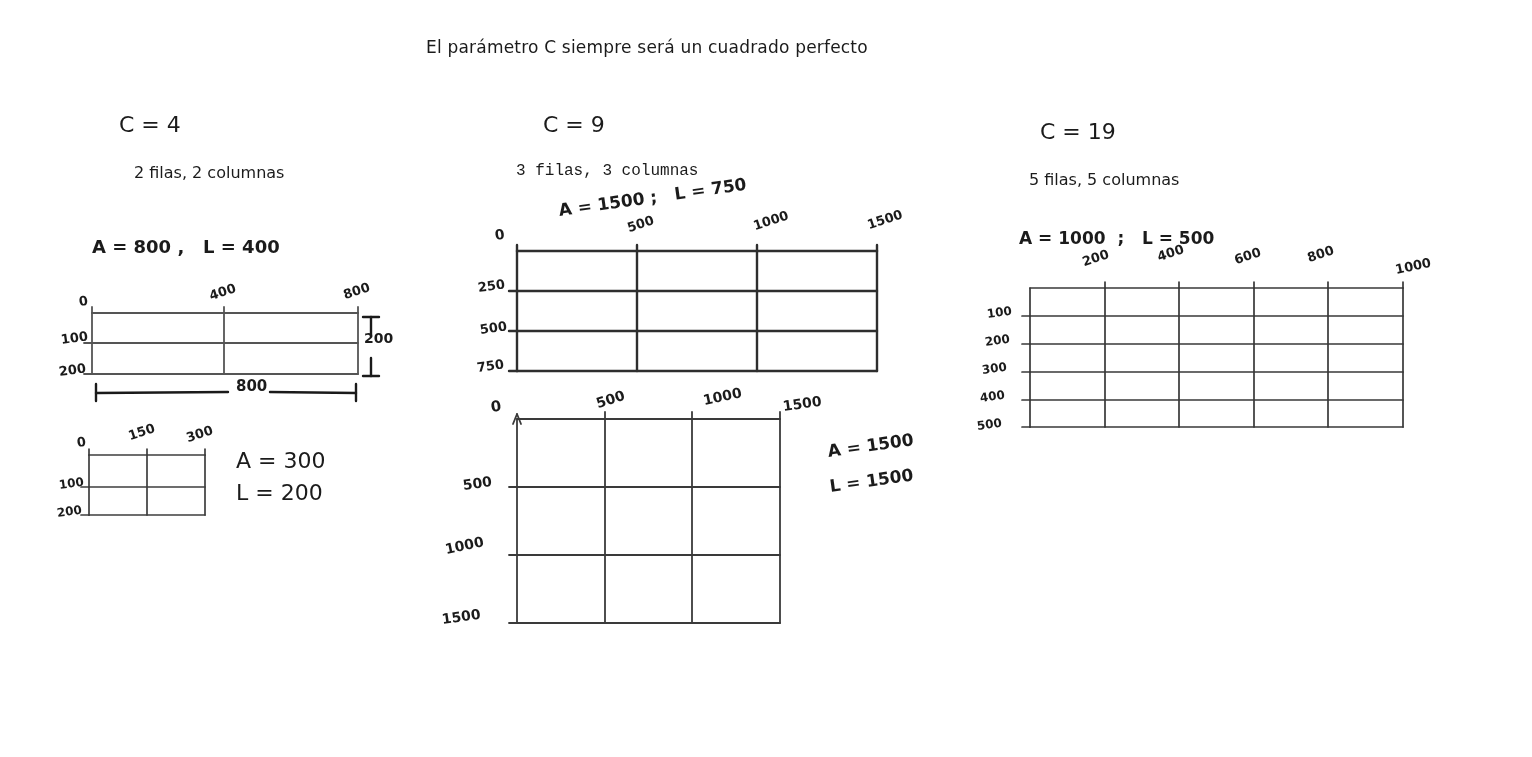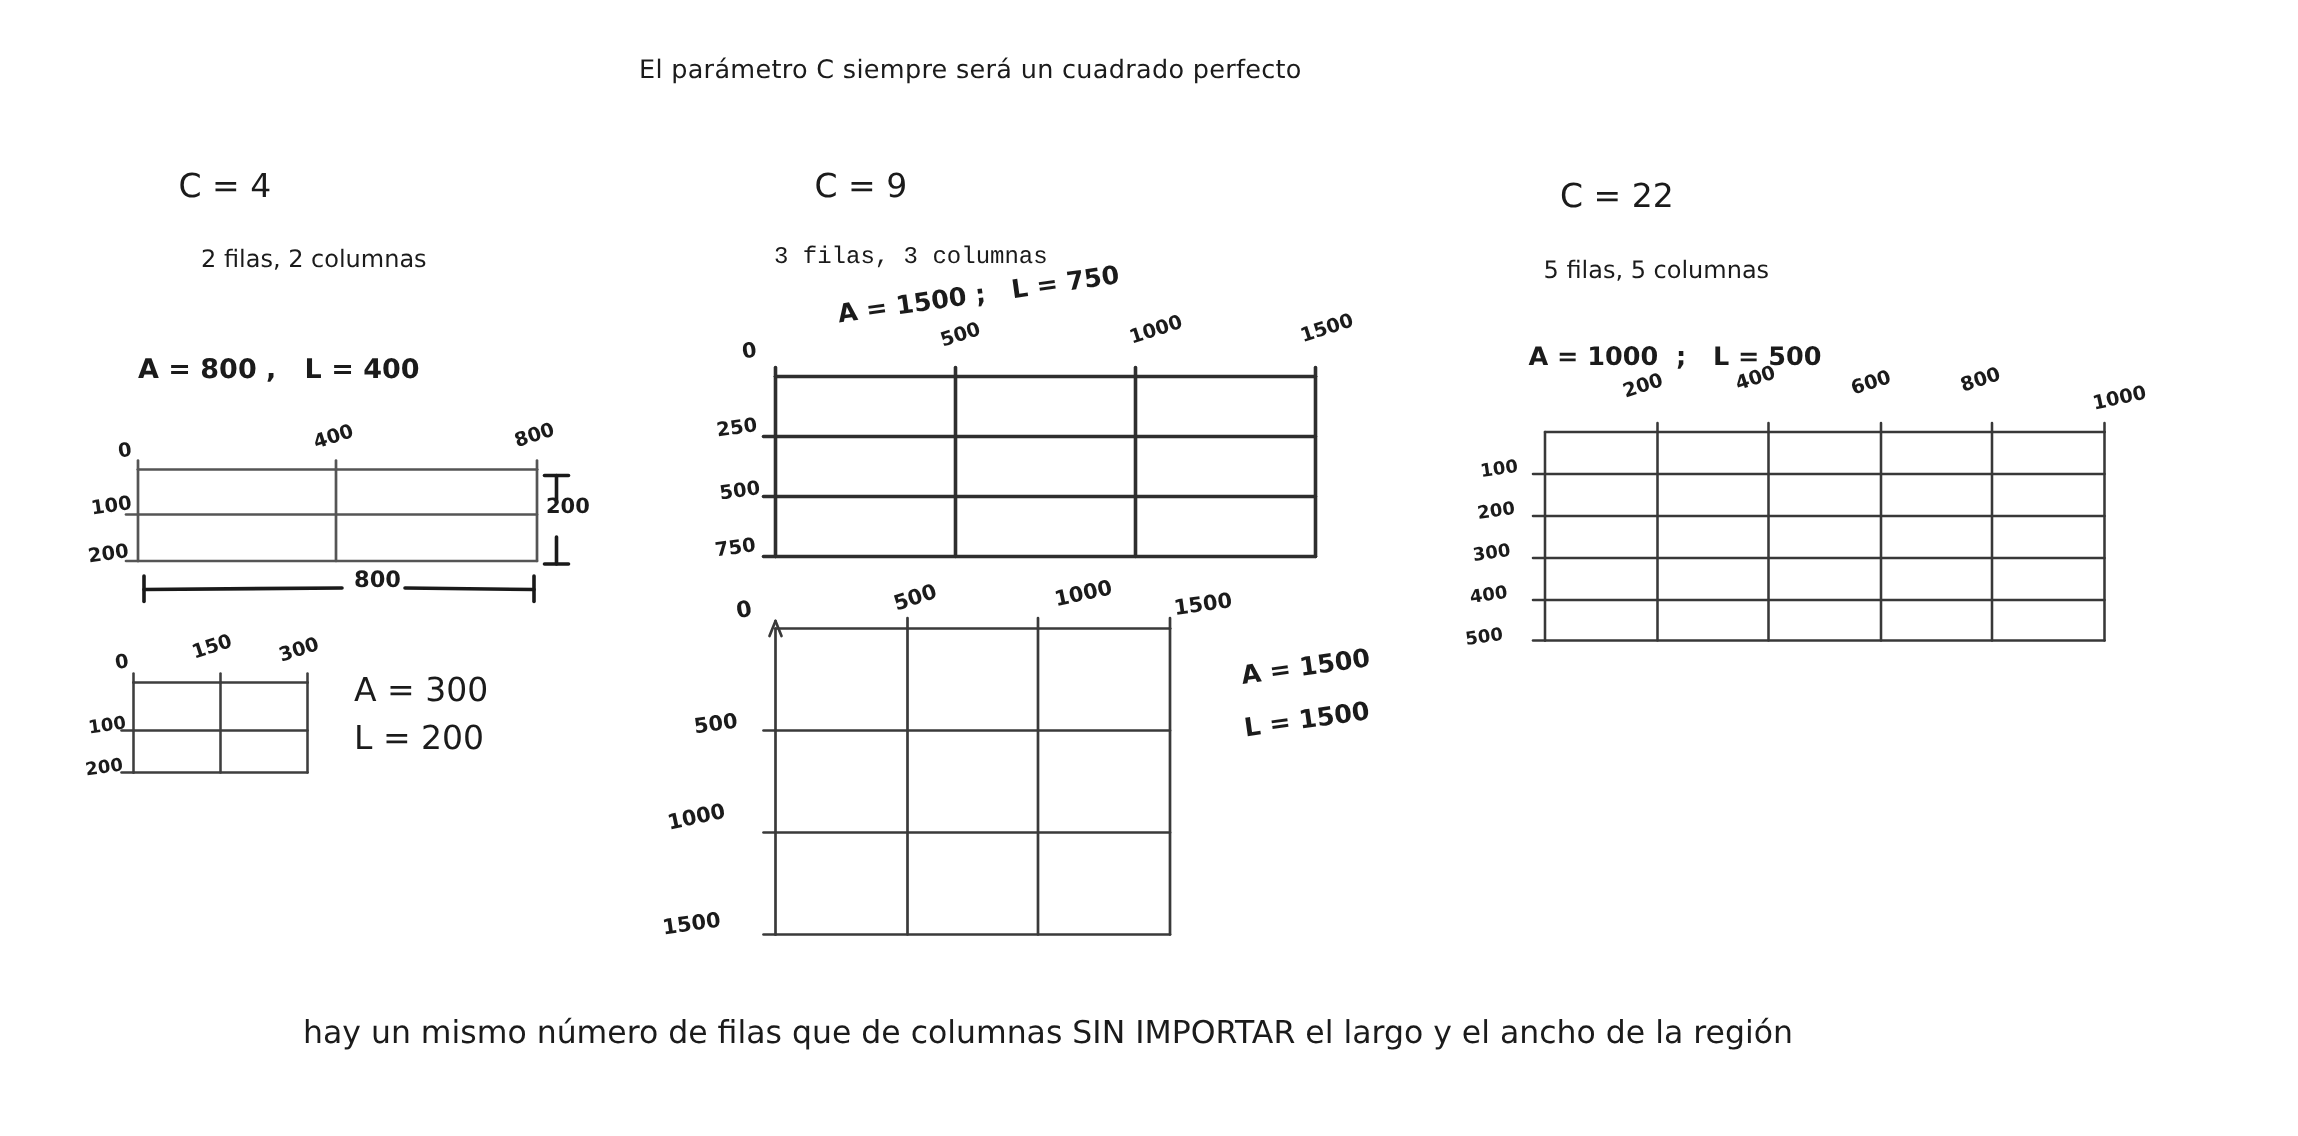--- a/index.html
+++ b/index.html
@@ -161,7 +161,7 @@
   <span class="lbl params r8" style="left:829px; top:442px;">A = 1500</span>
   <span class="lbl params r8" style="left:831px; top:477px;">L = 1500</span>
 
-  <div class="lbl clabel" style="left:1016px; top:120px;">C = 22</div>
+  <div class="lbl clabel" style="left:1016px; top:120px;">C = 19</div>
   <div class="lbl rowscols" style="left:1029px; top:171px;">5 filas, 5 columnas</div>
   <div class="lbl params" style="left:1019px; top:229px;">A = 1000  ;   L = 500</div>
 

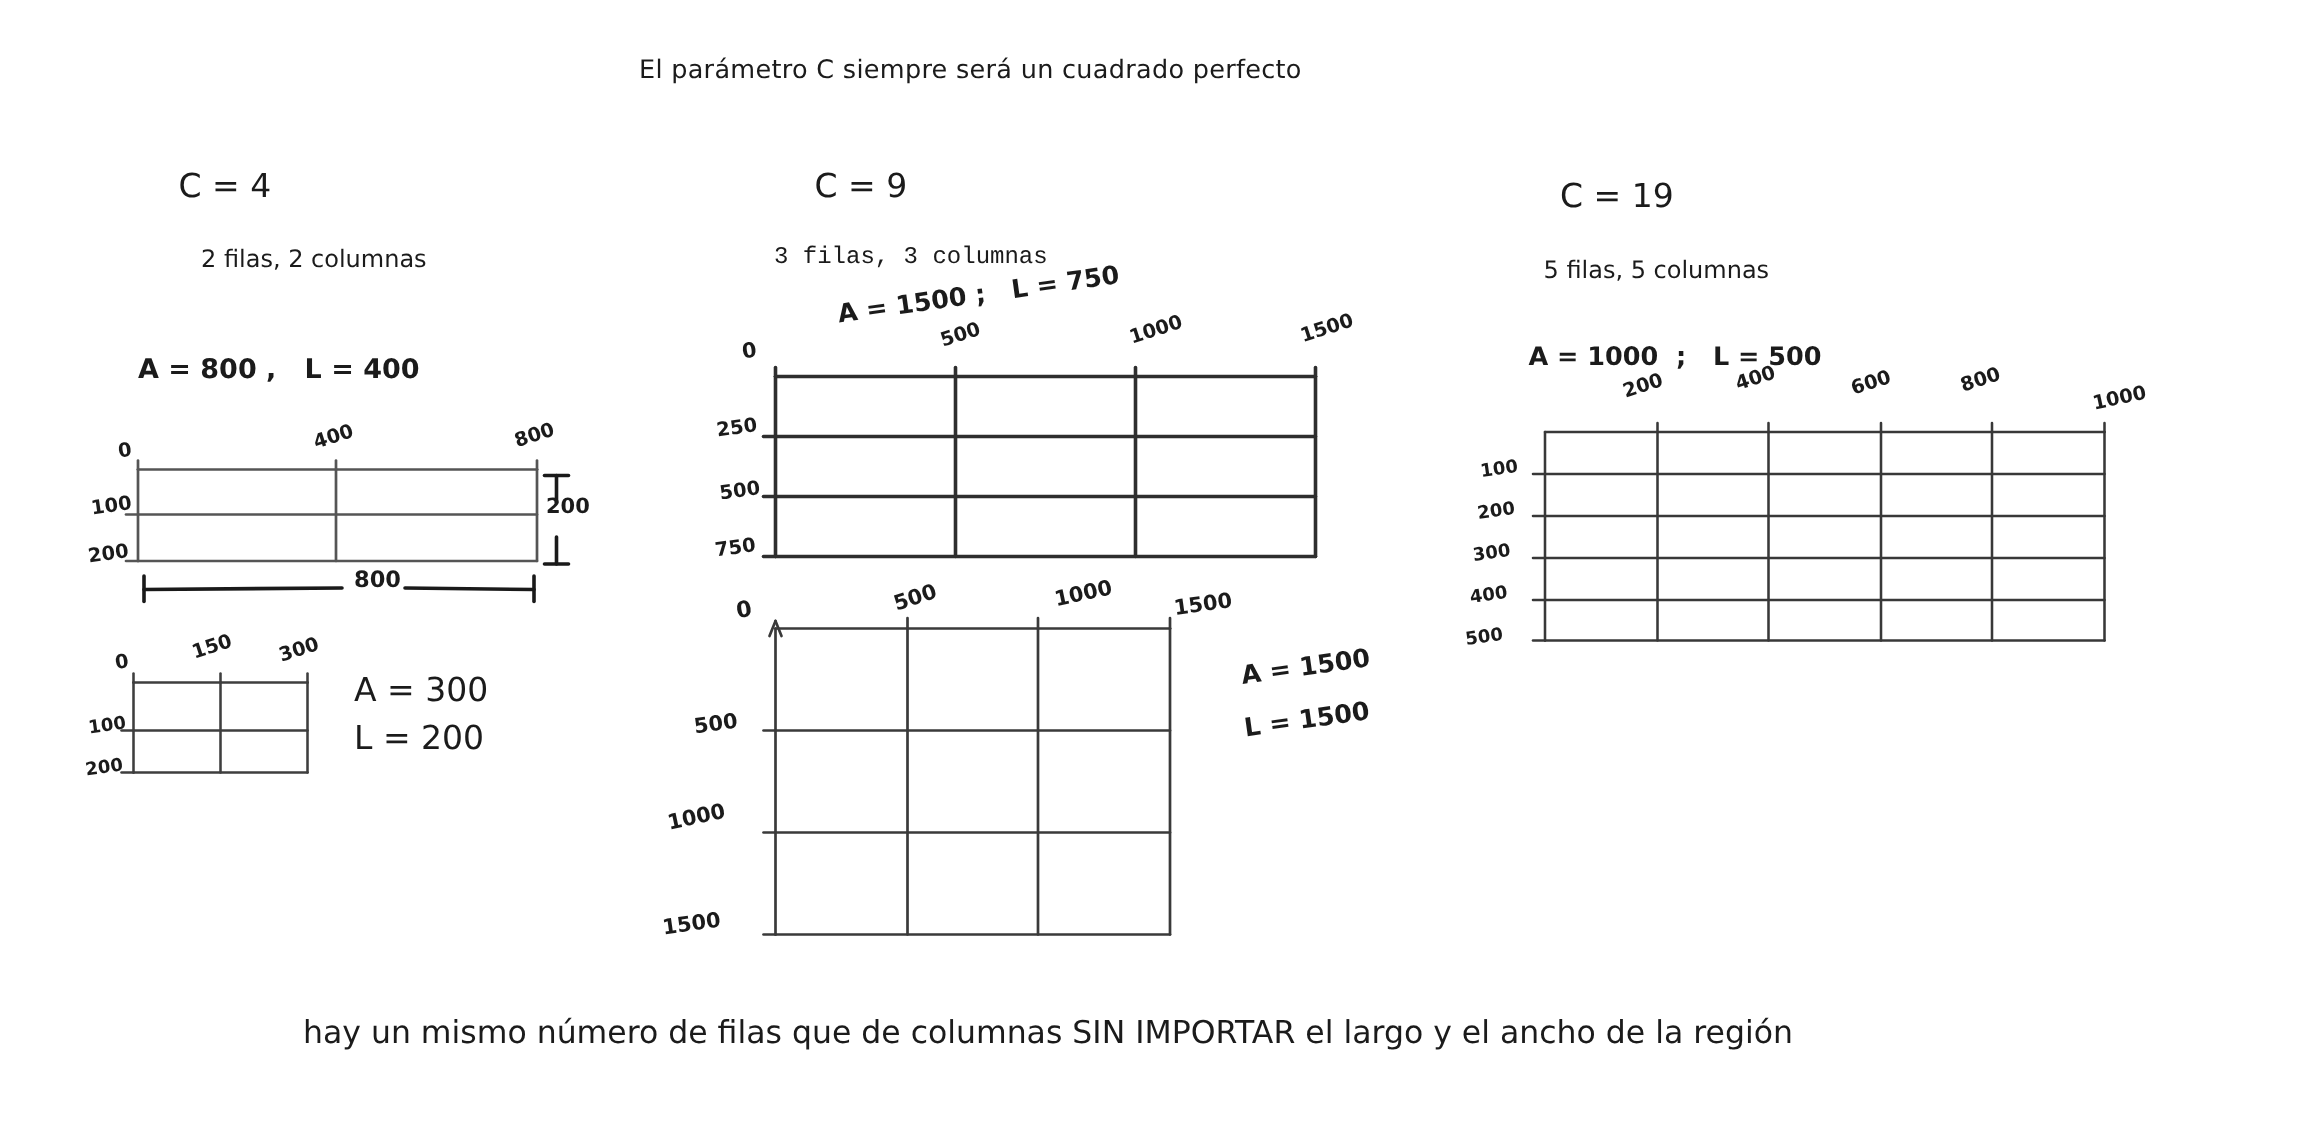--- a/index.html
+++ b/index.html
@@ -202,7 +202,6 @@
   <span class="lbl tick-sm r8" style="left:981px; top:392px;">400</span>
   <span class="lbl tick-sm r8" style="left:978px; top:420px;">500</span>
 
-  <div class="lbl caption" style="left:202px; top:677px;">hay un mismo número de filas que de columnas SIN IMPORTAR el largo y el ancho de la región</div>
 
 </div>
 

